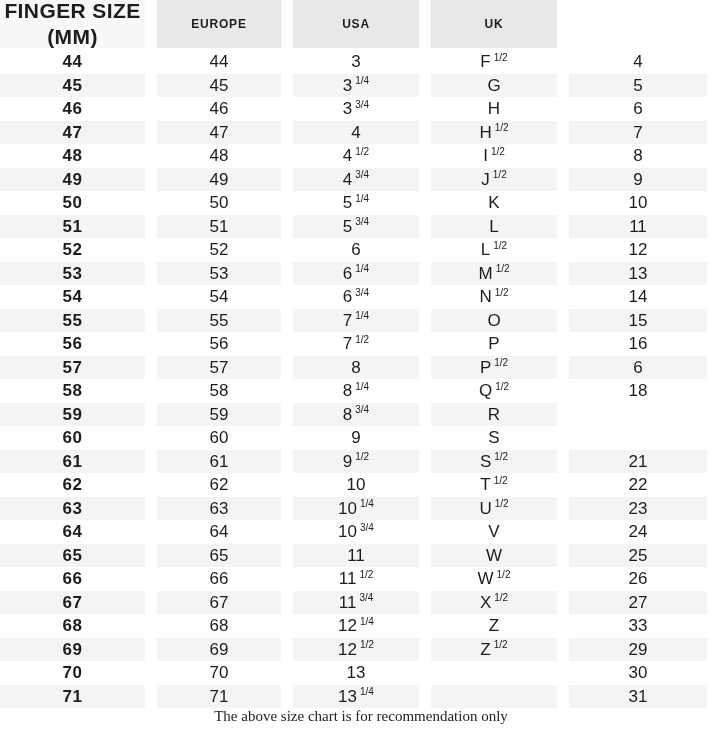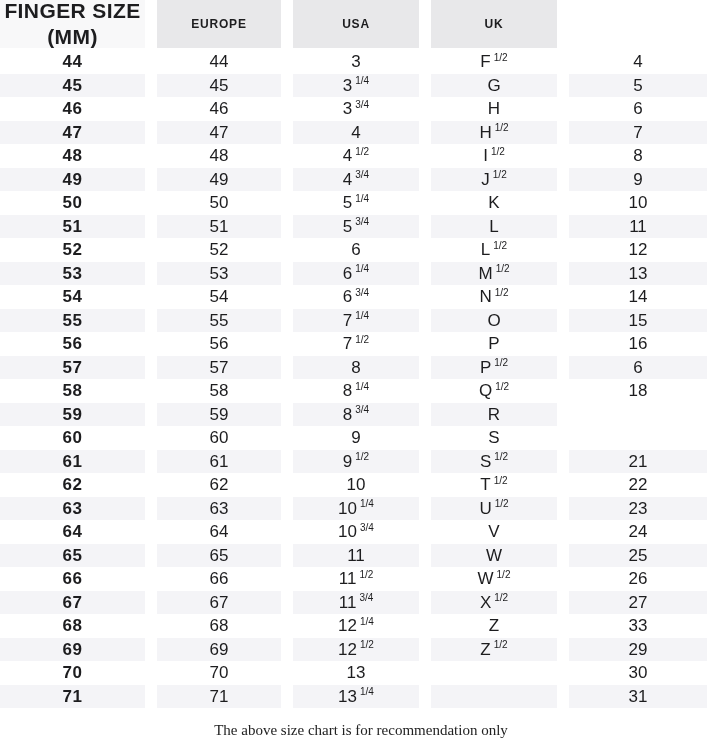--- a/index.html
+++ b/index.html
@@ -62,7 +62,6 @@
   }
   
   .footnote {
-    margin-top: 14px;
     text-align: center;
     font-family: "Liberation Serif", "DejaVu Serif", serif;
     font-size: 15px;

